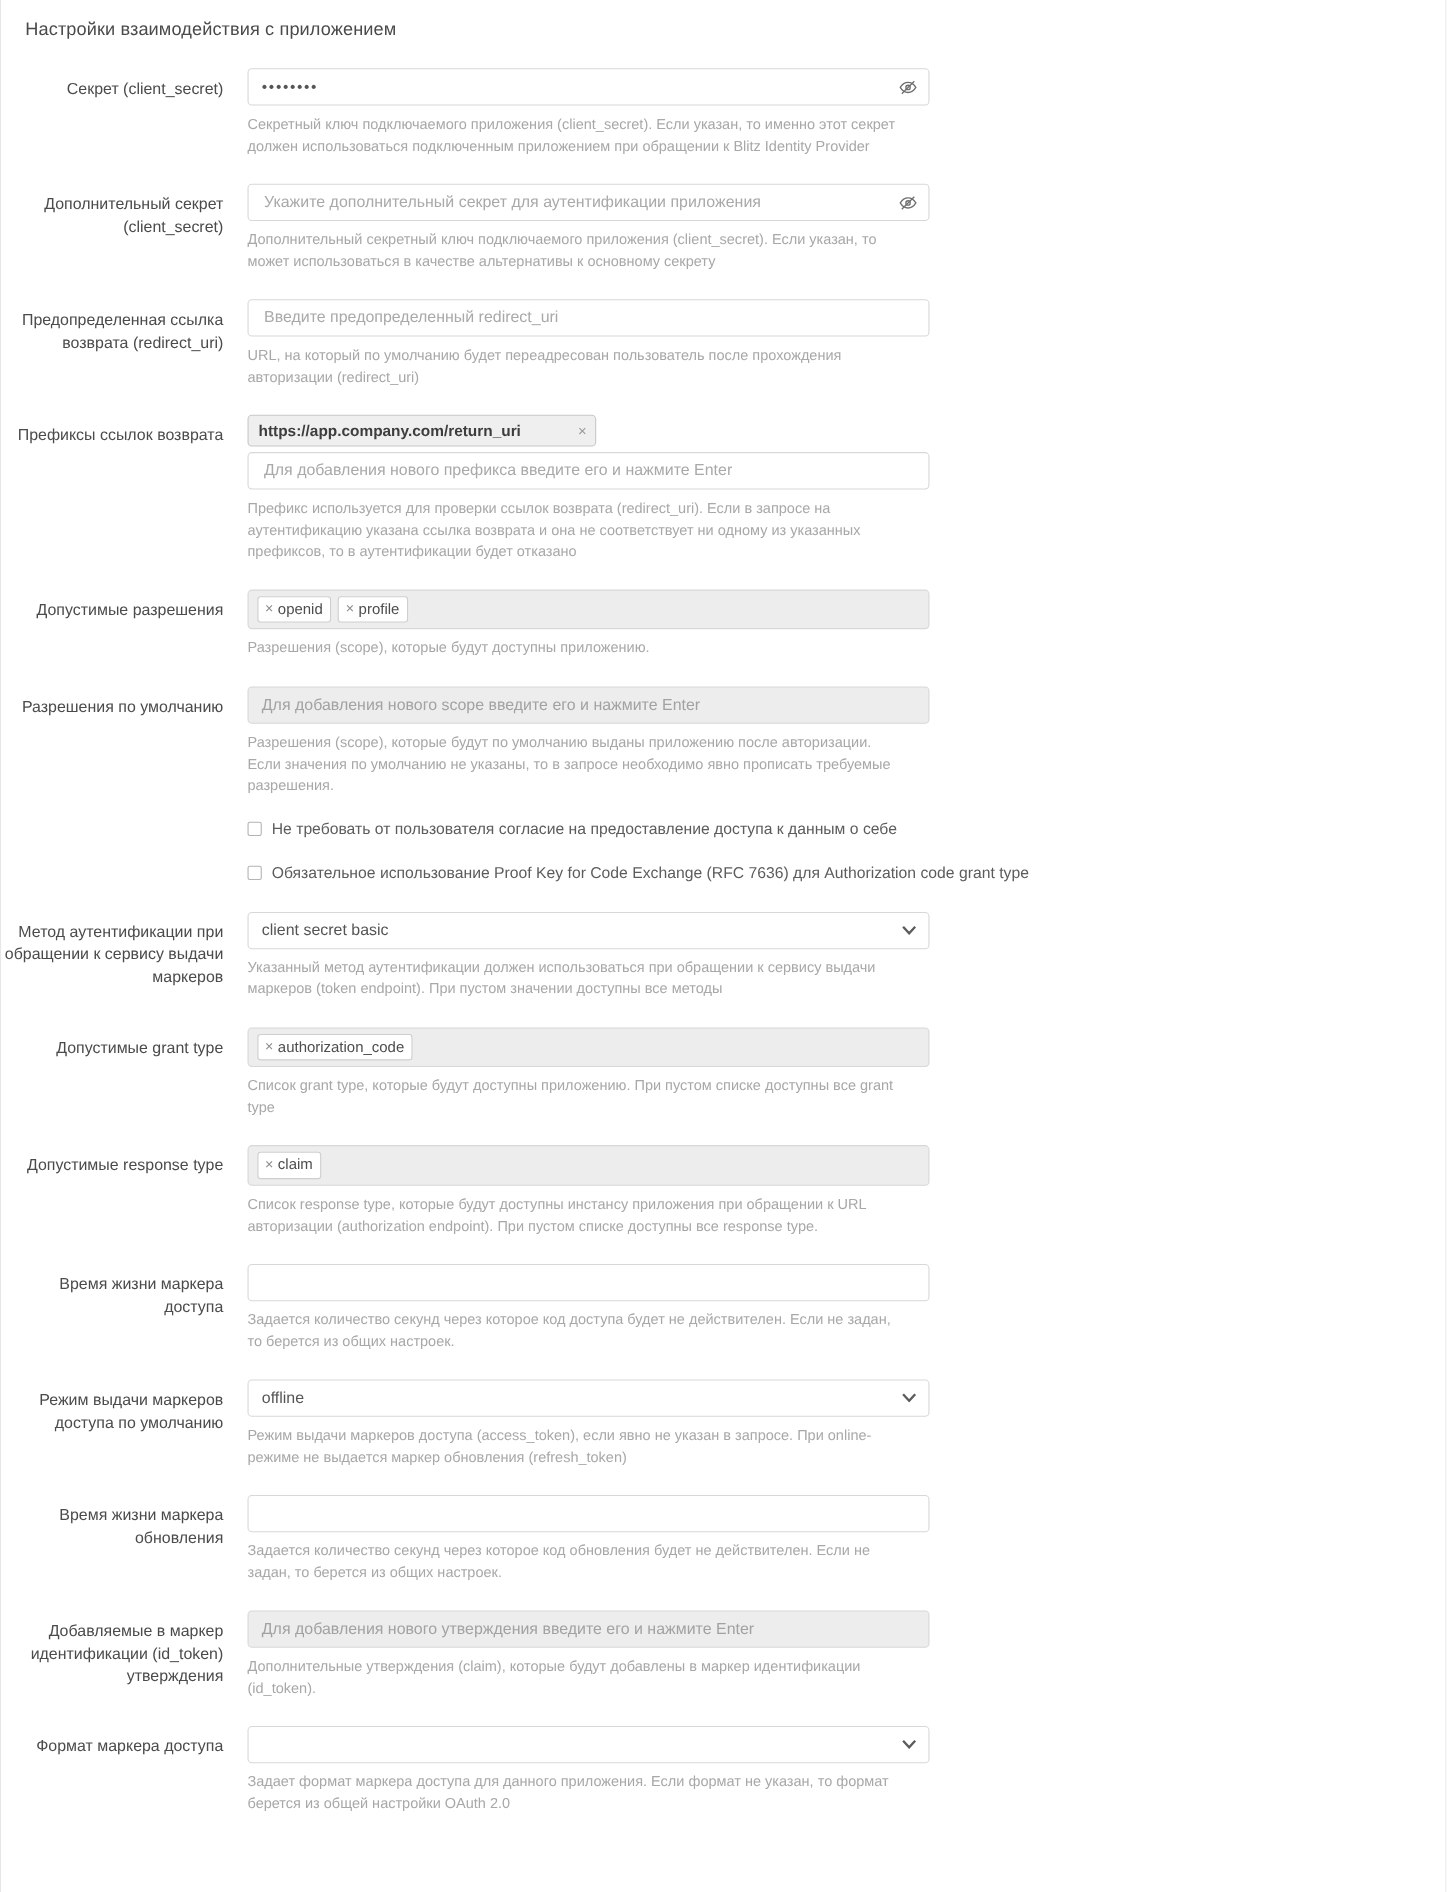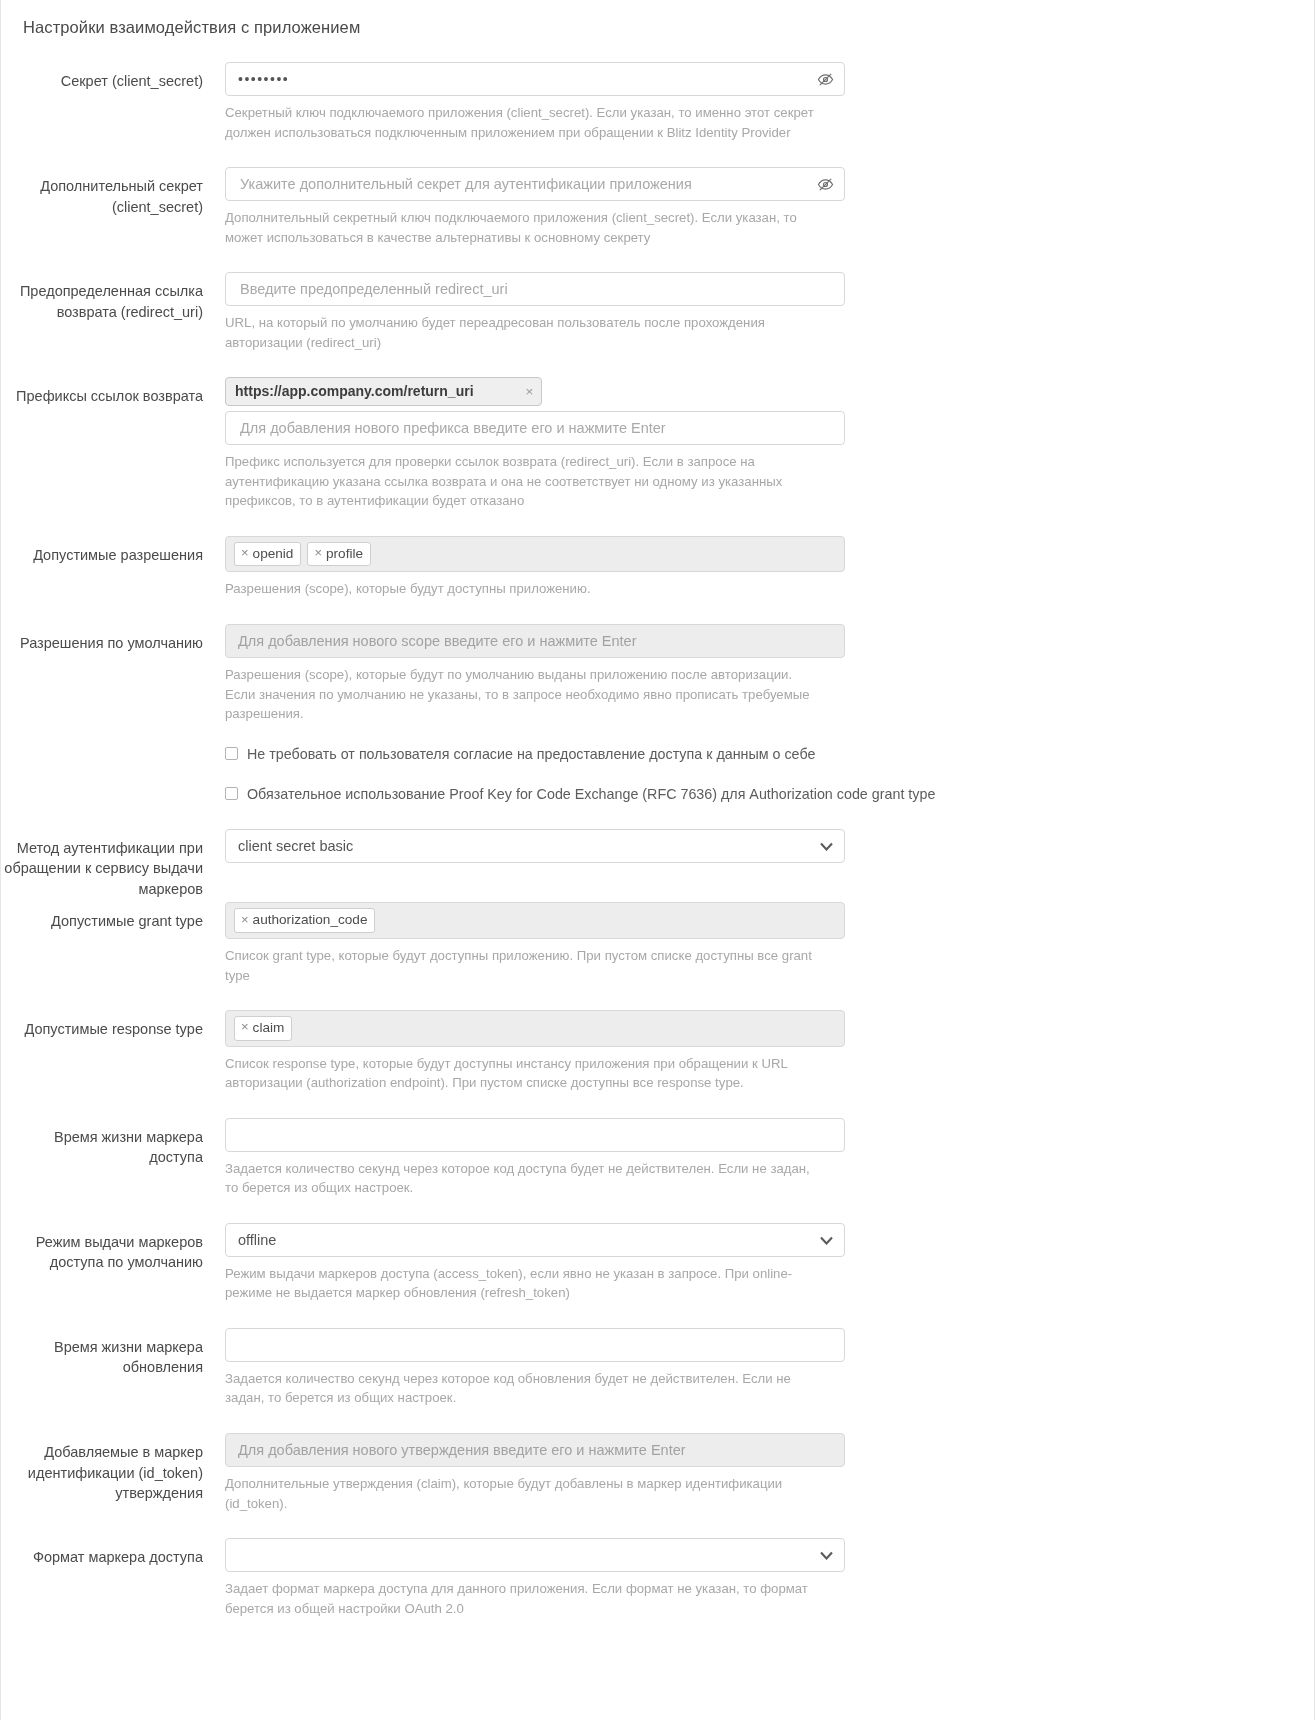--- a/index.html
+++ b/index.html
@@ -321,6 +321,7 @@
               </svg>
           </span>
         </div>
+        <div class="hint">Указанный метод аутентификации должен использоваться при обращении к сервису выдачи маркеров (token endpoint). При пустом значении доступны все методы</div>
       </div>
     </div>
 

